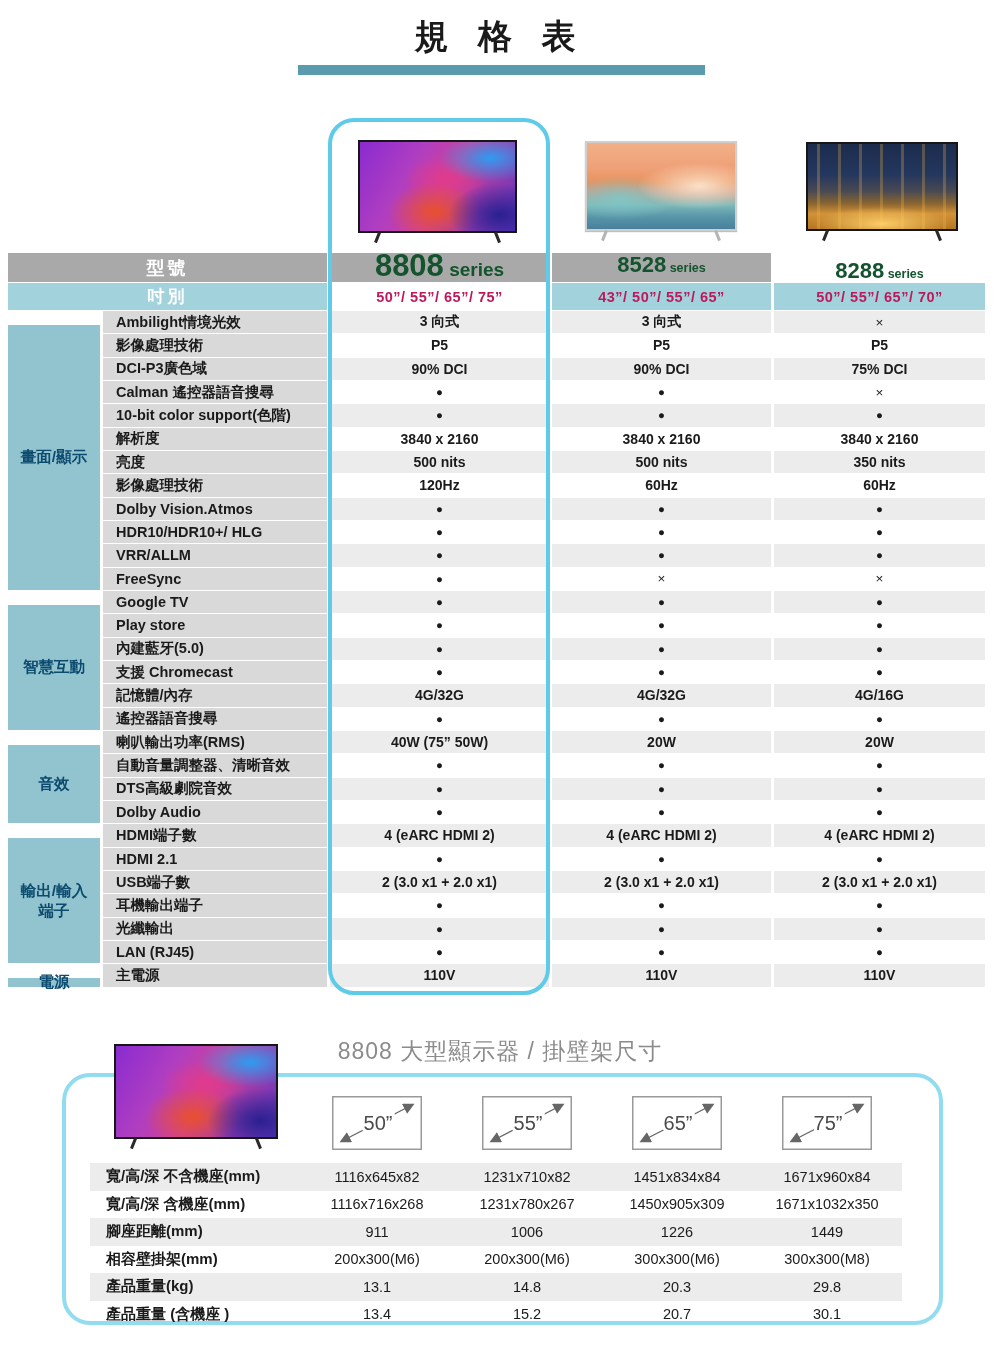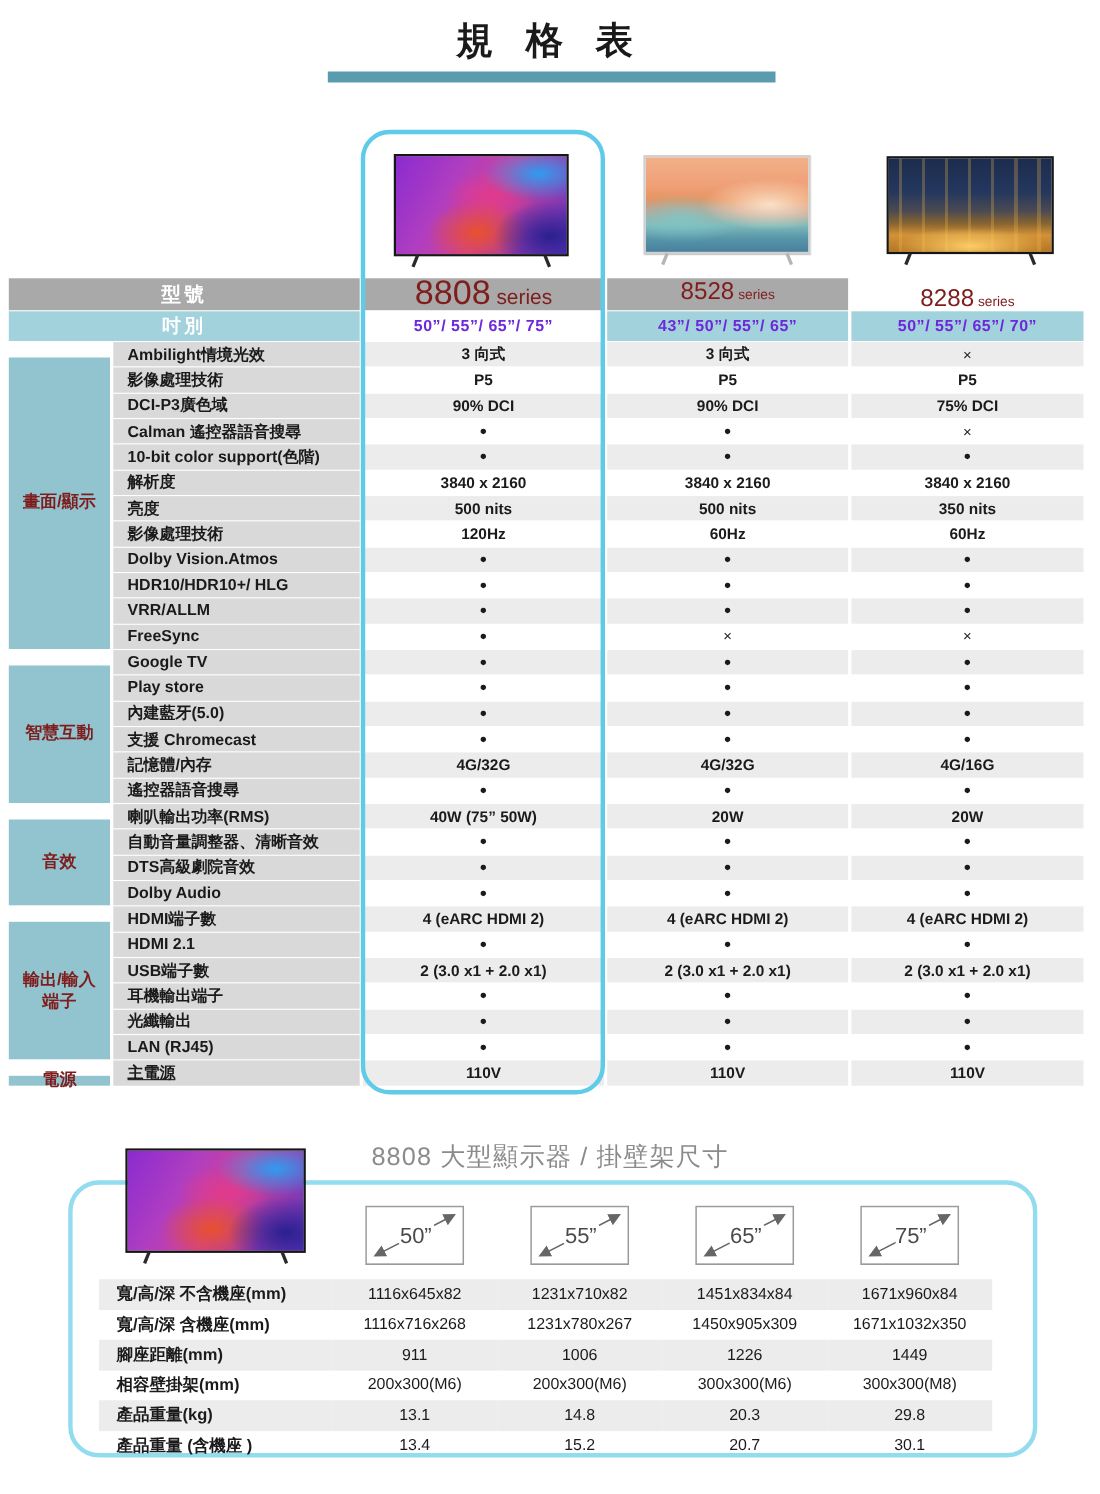--- a/index.html
+++ b/index.html
@@ -47,7 +47,7 @@
   .hdr-model{background:var(--hdr-gray);color:#fff;font-size:18px;font-weight:bold;letter-spacing:3px;}
   .hdr-size{background:var(--blue-row);color:#fff;font-size:17px;font-weight:bold;letter-spacing:3px;}
   .model-cell{background:var(--hdr-gray);position:relative;}
-  .model-name{position:absolute;left:0;right:0;bottom:1px;text-align:center;color:#7f1d1d;white-space:nowrap;line-height:1;font-weight:normal;}
+  .model-name{position:absolute;left:0;right:0;bottom:1px;text-align:center;color:#14532d;white-space:nowrap;line-height:1;font-weight:bold;}
   .model-name .num{font-size:31px;}
   .model-name .ser{font-size:19px;}
   .model-name.small{bottom:6px;}

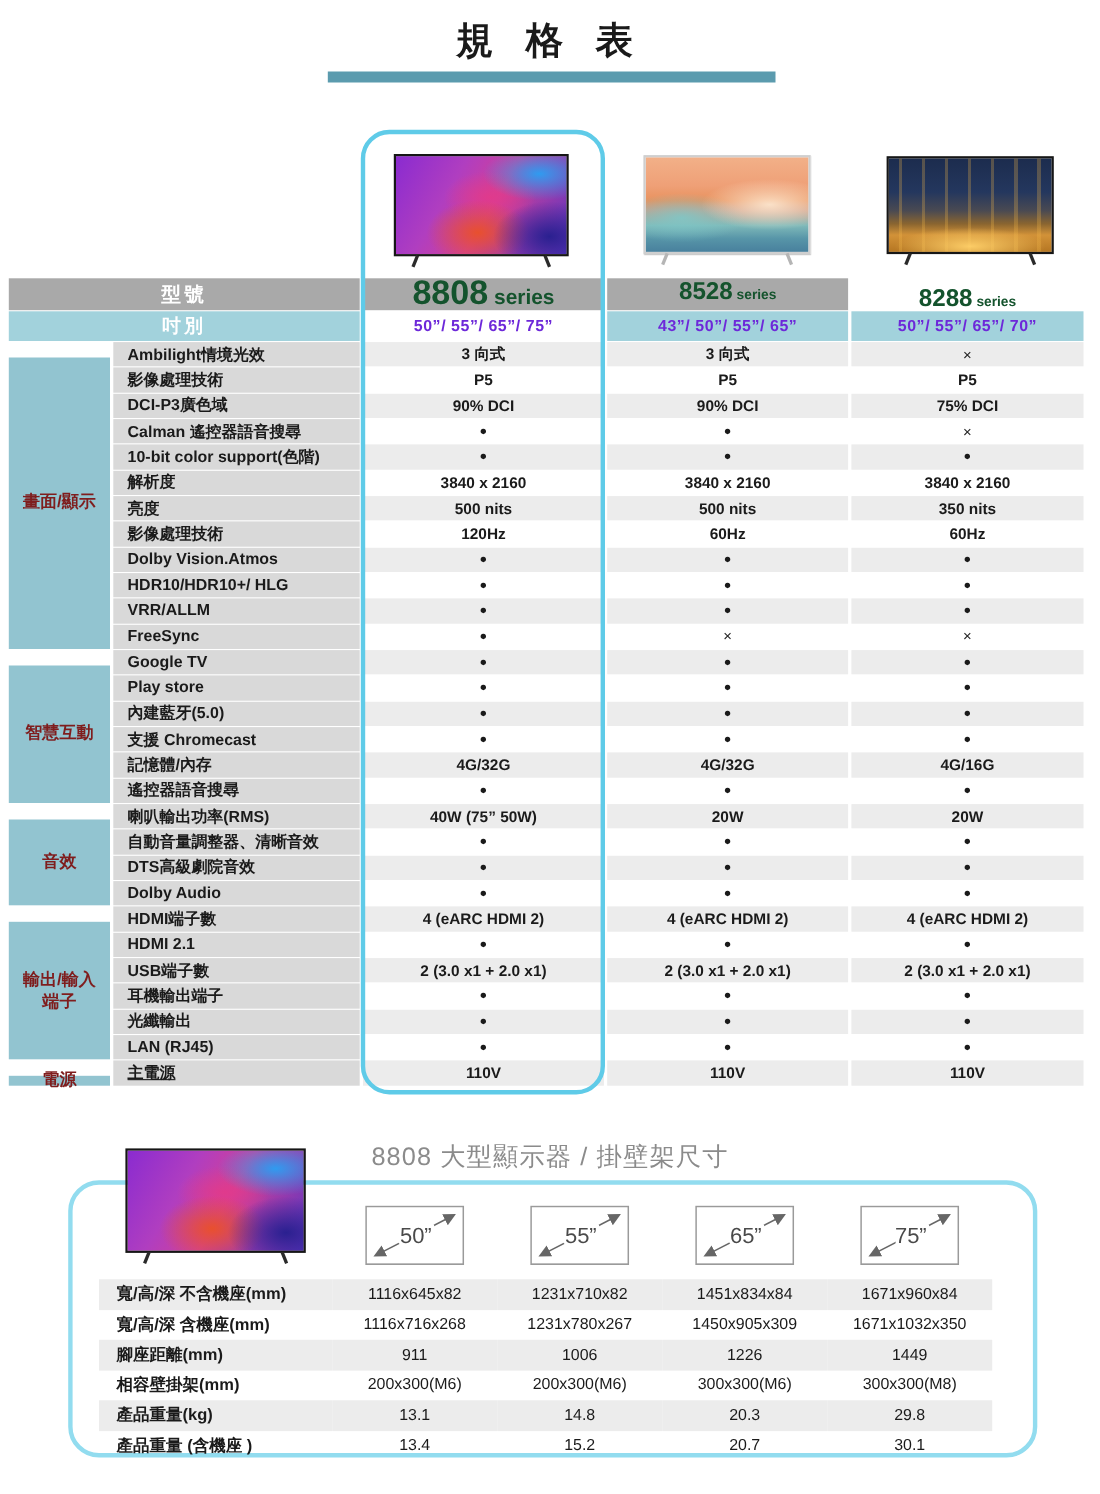--- a/index.html
+++ b/index.html
@@ -53,7 +53,7 @@
   .model-name.small{bottom:6px;}
   .model-name.small .num{font-size:22px;}
   .model-name.small .ser{font-size:12.5px;}
-  .size-cell{font-size:14.5px;font-weight:bold;color:#6d28d9;background:var(--blue-row);letter-spacing:.5px;}
+  .size-cell{font-size:14.5px;font-weight:bold;color:#be185d;background:var(--blue-row);letter-spacing:.5px;}
   .size-cell.first{background:#fff;}
   .cat{background:var(--cat-teal);color:#7f1d1d;font-size:15.5px;font-weight:bold;text-align:center;line-height:1.3;margin-top:14px;}
   .lbl{background:var(--lbl-gray);justify-content:flex-start;padding-left:13px;font-size:14.5px;font-weight:bold;box-sizing:border-box;white-space:nowrap;}

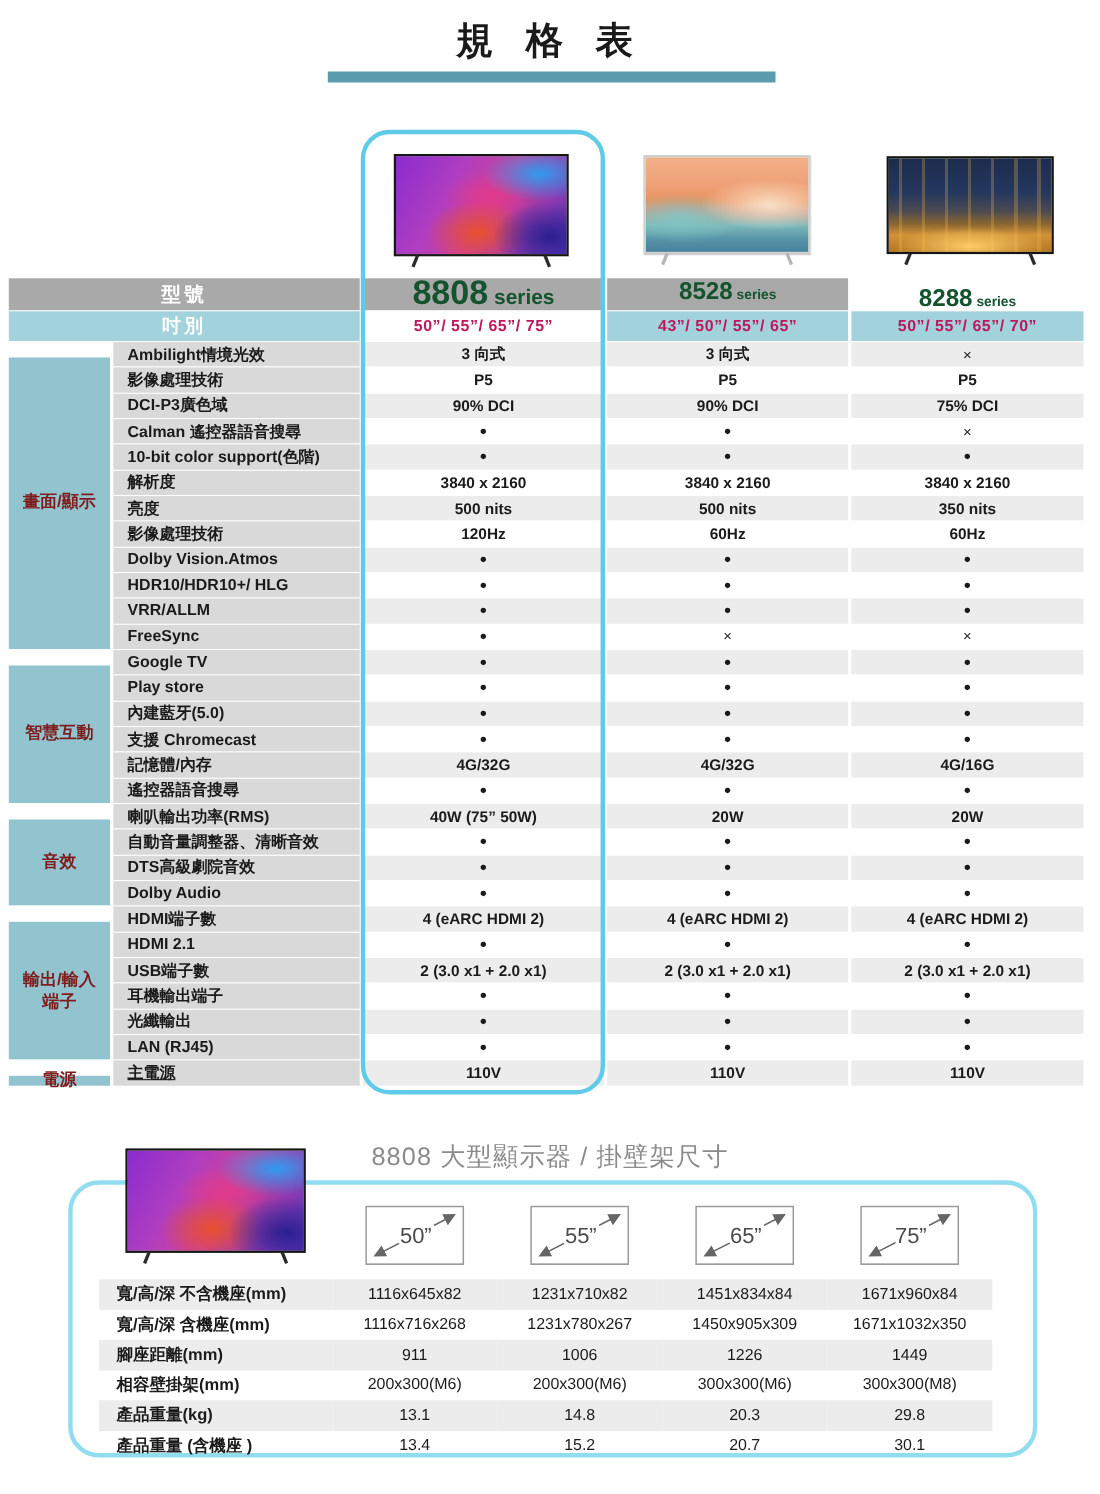--- a/index.html
+++ b/index.html
@@ -55,7 +55,7 @@
   .model-name.small .ser{font-size:12.5px;}
   .size-cell{font-size:14.5px;font-weight:bold;color:#be185d;background:var(--blue-row);letter-spacing:.5px;}
   .size-cell.first{background:#fff;}
-  .cat{background:var(--cat-teal);color:#7f1d1d;font-size:15.5px;font-weight:bold;text-align:center;line-height:1.3;margin-top:14px;}
+  .cat{background:var(--cat-teal);color:#0c4a6e;font-size:15.5px;font-weight:bold;text-align:center;line-height:1.3;margin-top:14px;}
   .lbl{background:var(--lbl-gray);justify-content:flex-start;padding-left:13px;font-size:14.5px;font-weight:bold;box-sizing:border-box;white-space:nowrap;}
   .val{font-size:14px;font-weight:bold;background:#fff;}
   .val.odd{background:var(--alt-row);}

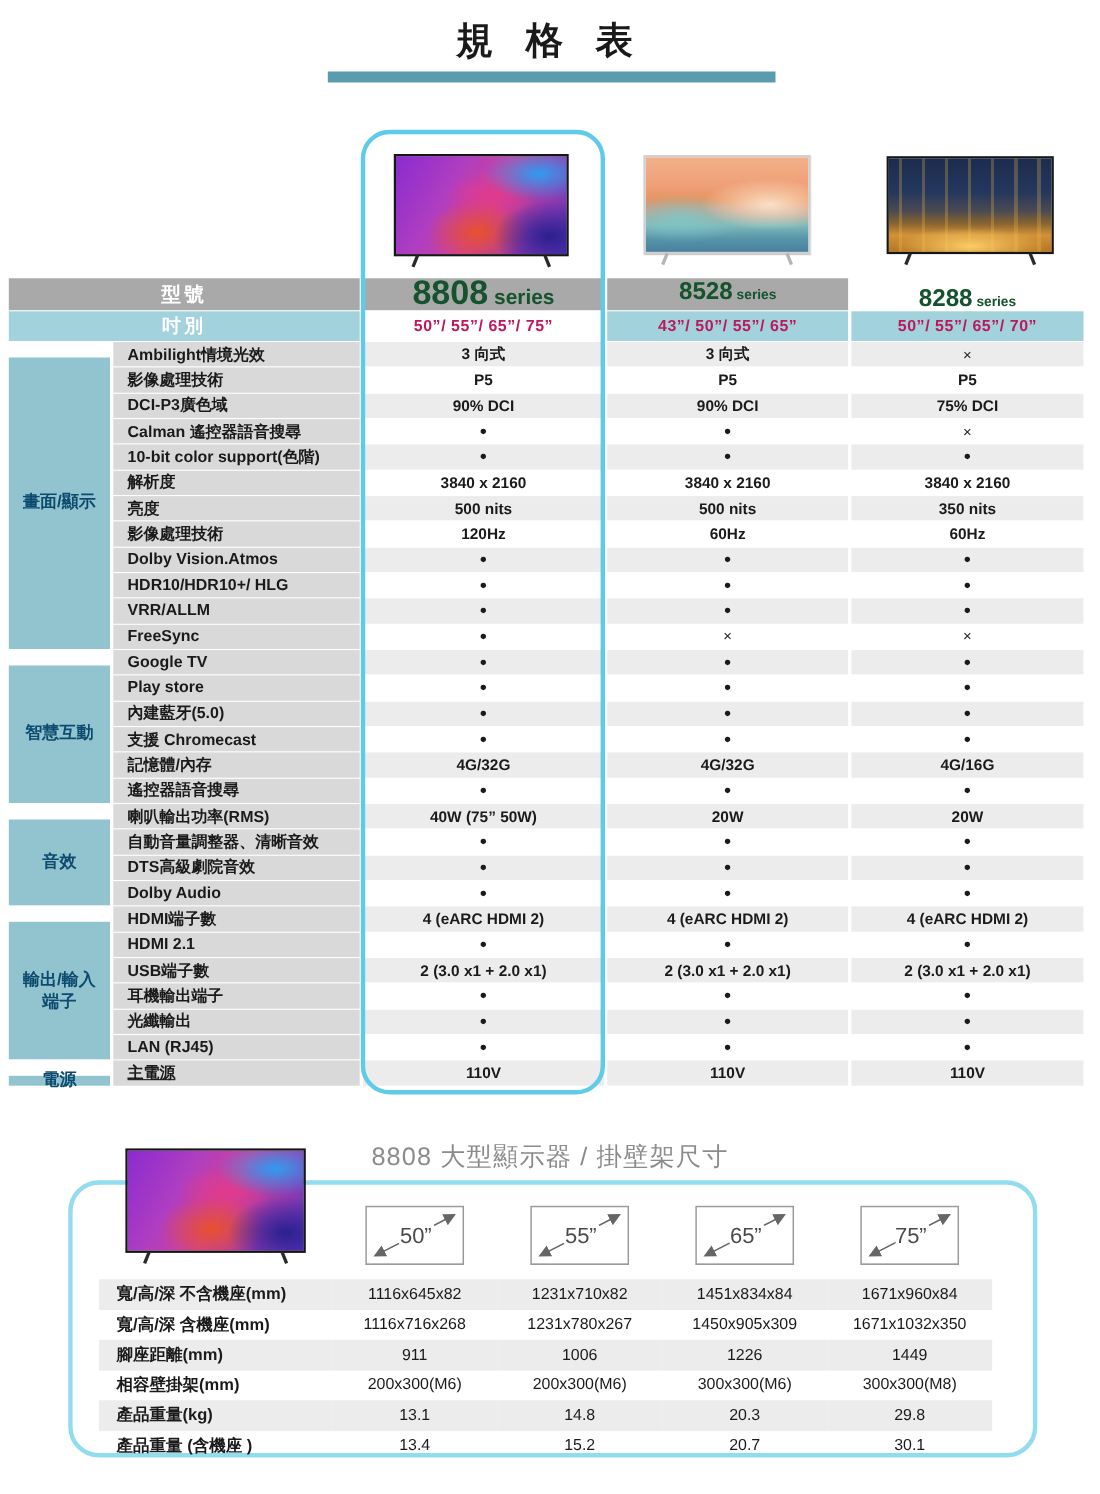--- a/index.html
+++ b/index.html
@@ -229,7 +229,7 @@
     <div class="c val dot" style="grid-area: 30 / 3;">●</div>
     <div class="c val dot" style="grid-area: 30 / 4;">●</div>
     <div class="c val dot" style="grid-area: 30 / 5;">●</div>
-    <div class="c lbl" style="grid-area: 31 / 2; text-decoration: underline;">主電源</div>
+    <div class="c lbl" style="grid-area: 31 / 2;">主電源</div>
     <div class="c val odd" style="grid-area: 31 / 3;">110V</div>
     <div class="c val odd" style="grid-area: 31 / 4;">110V</div>
     <div class="c val odd" style="grid-area: 31 / 5;">110V</div>

